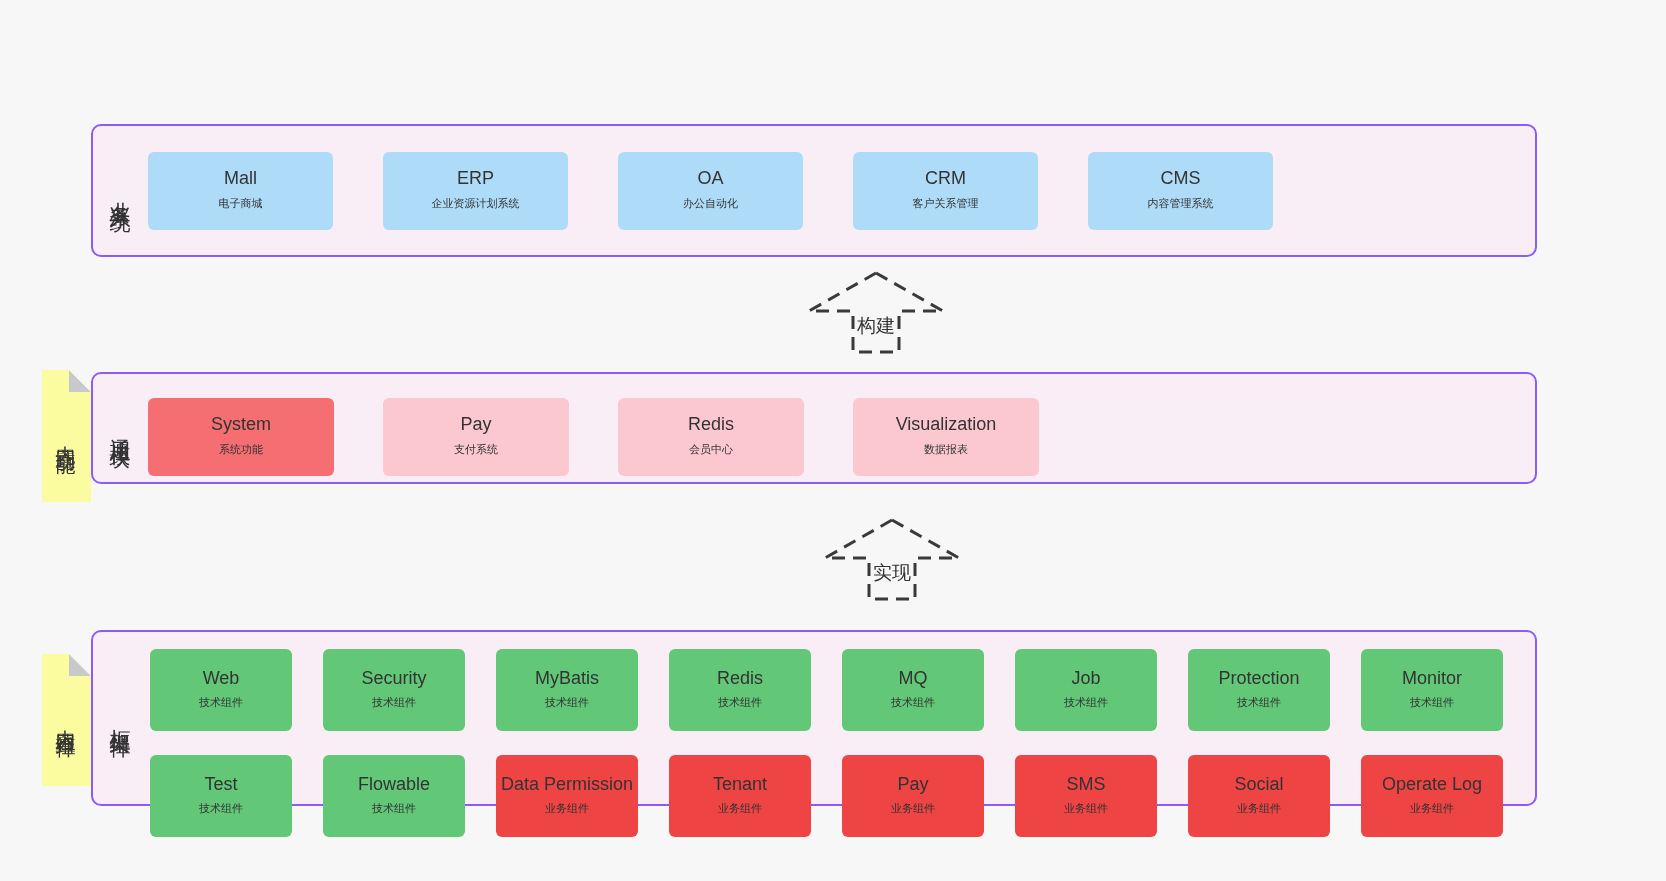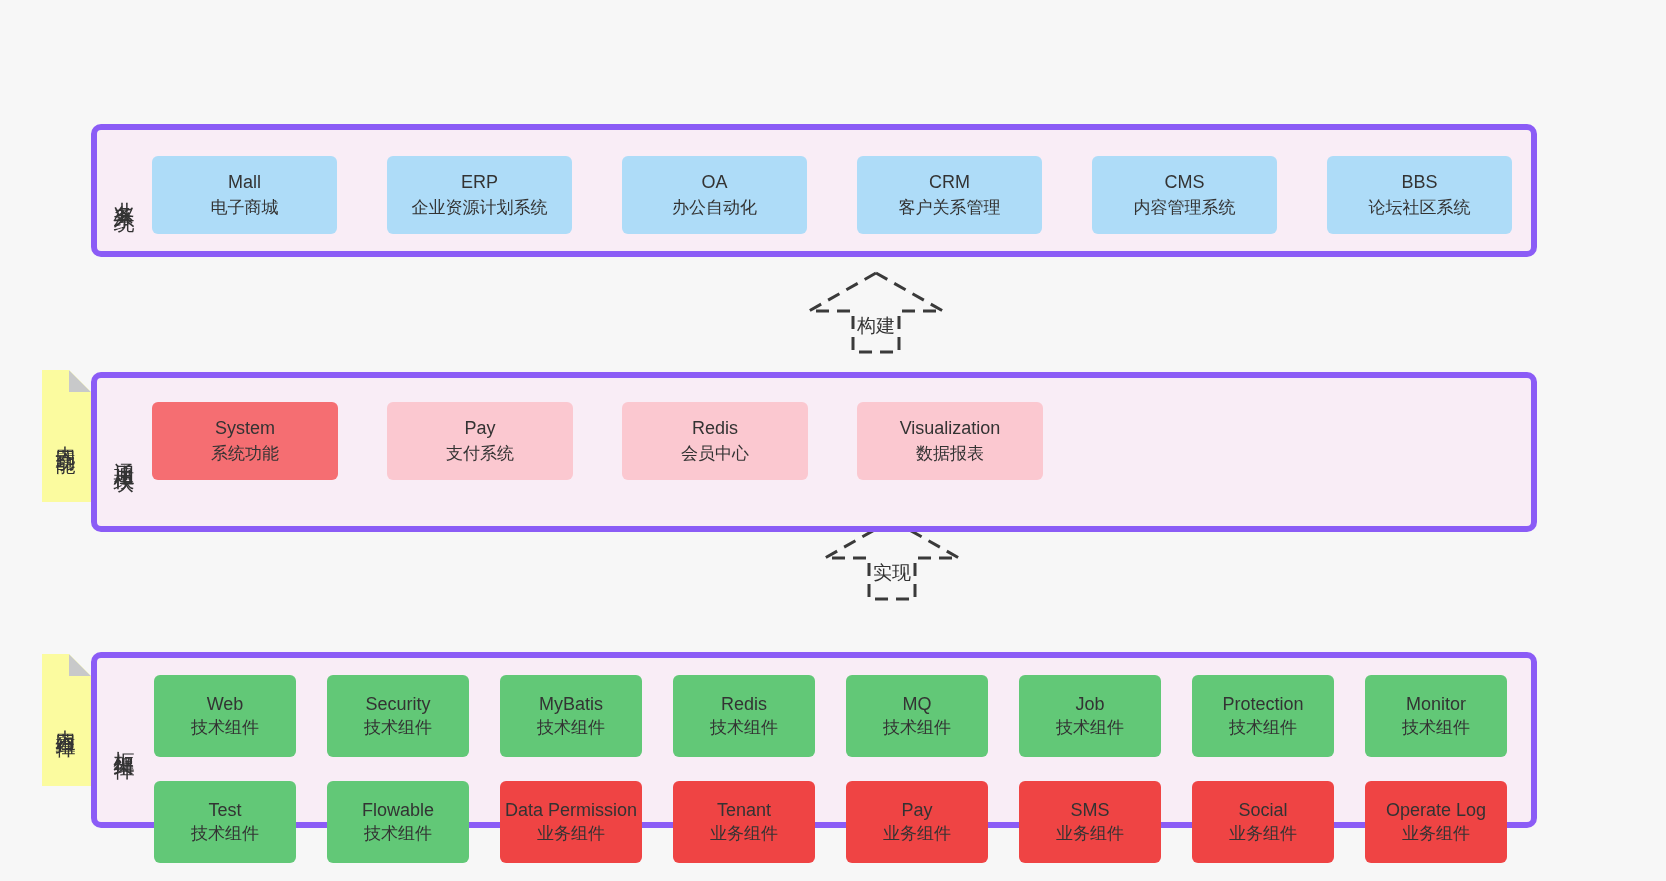--- a/index.html
+++ b/index.html
@@ -7,7 +7,7 @@
   .canvas{position:relative;width:1666px;height:881px;background:#f7f7f7;overflow:hidden;}
 
   
-  .section{position:absolute;left:91px;width:1446px;background:#f9edf6;border:6px solid #8b5cf6;
+  .section{position:absolute;left:91px;width:1446px;background:#f9edf6;border:2px solid #8b5cf6;
            border-radius:10px;box-sizing:border-box;z-index:2;}
   .sec-business{top:124px;height:133px;}
   .sec-modules{top:372px;height:160px;}

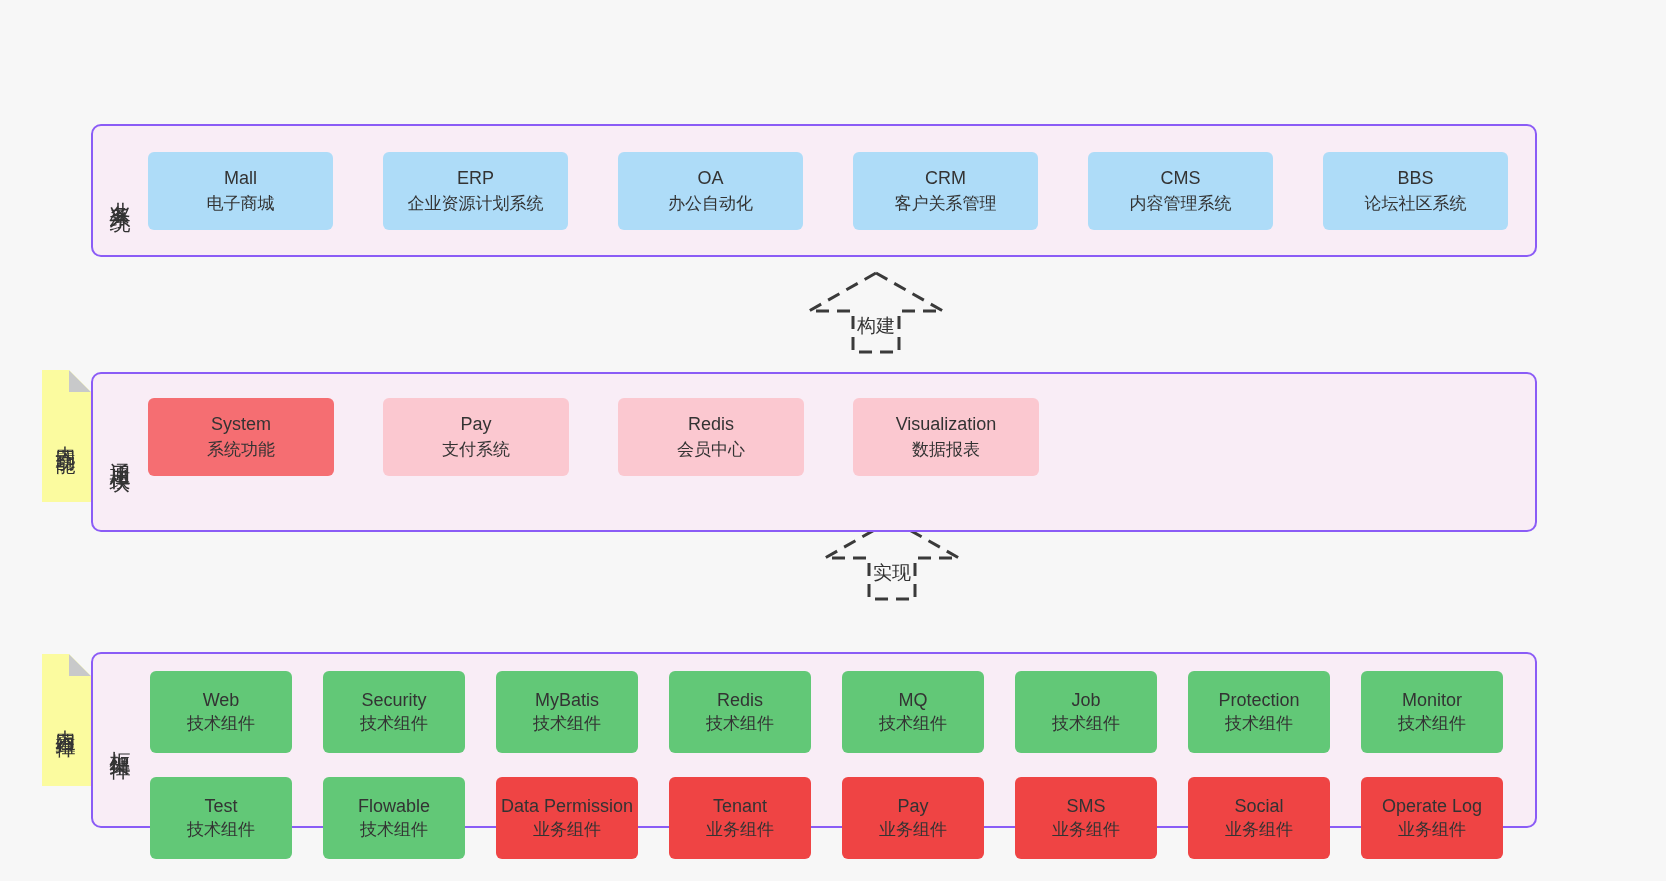--- a/index.html
+++ b/index.html
@@ -98,10 +98,6 @@
         <span class="en">CMS</span>
         <span class="zh">内容管理系统</span>
       </div>
-      <div class="box blue">
-        <span class="en">BBS</span>
-        <span class="zh">论坛社区系统</span>
-      </div>
     </div>
   </div>
 

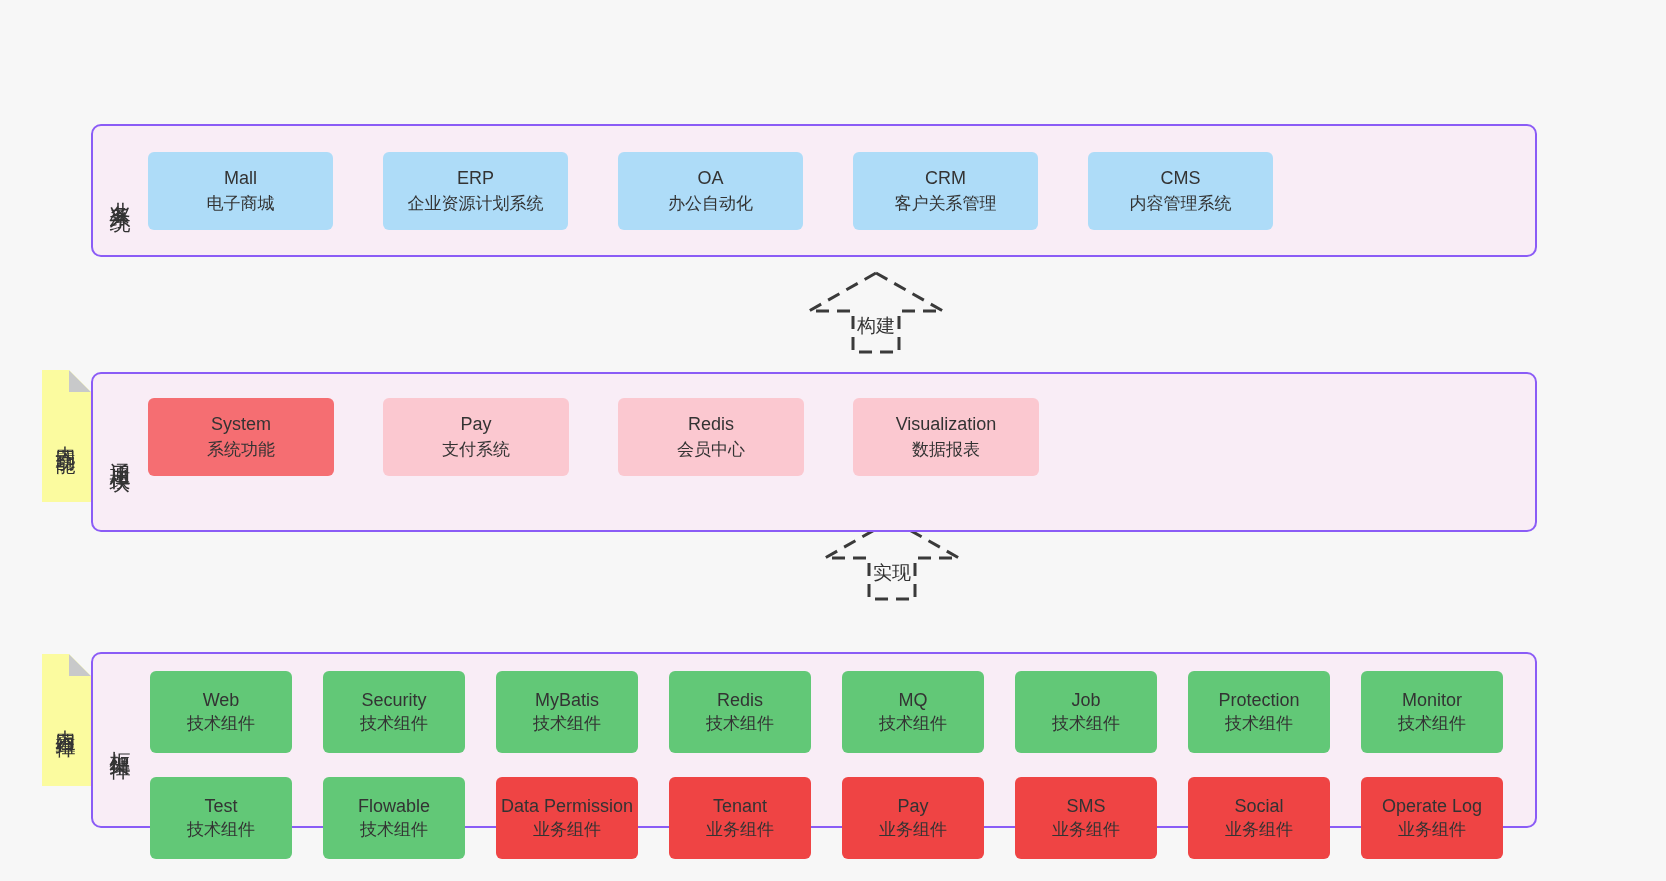--- a/index.html
+++ b/index.html
@@ -31,7 +31,7 @@
   .sec-modules .box{width:186px;height:78px;}
   .sec-components .box{width:142px;height:82px;line-height:24px;}
   .box .en{font-size:18px;}
-  .box .zh{font-size:17px;}
+  .box .zh{font-size:11px;}
 
   .blue{background:#aedcf8;}
   .red{background:#f56e72;}

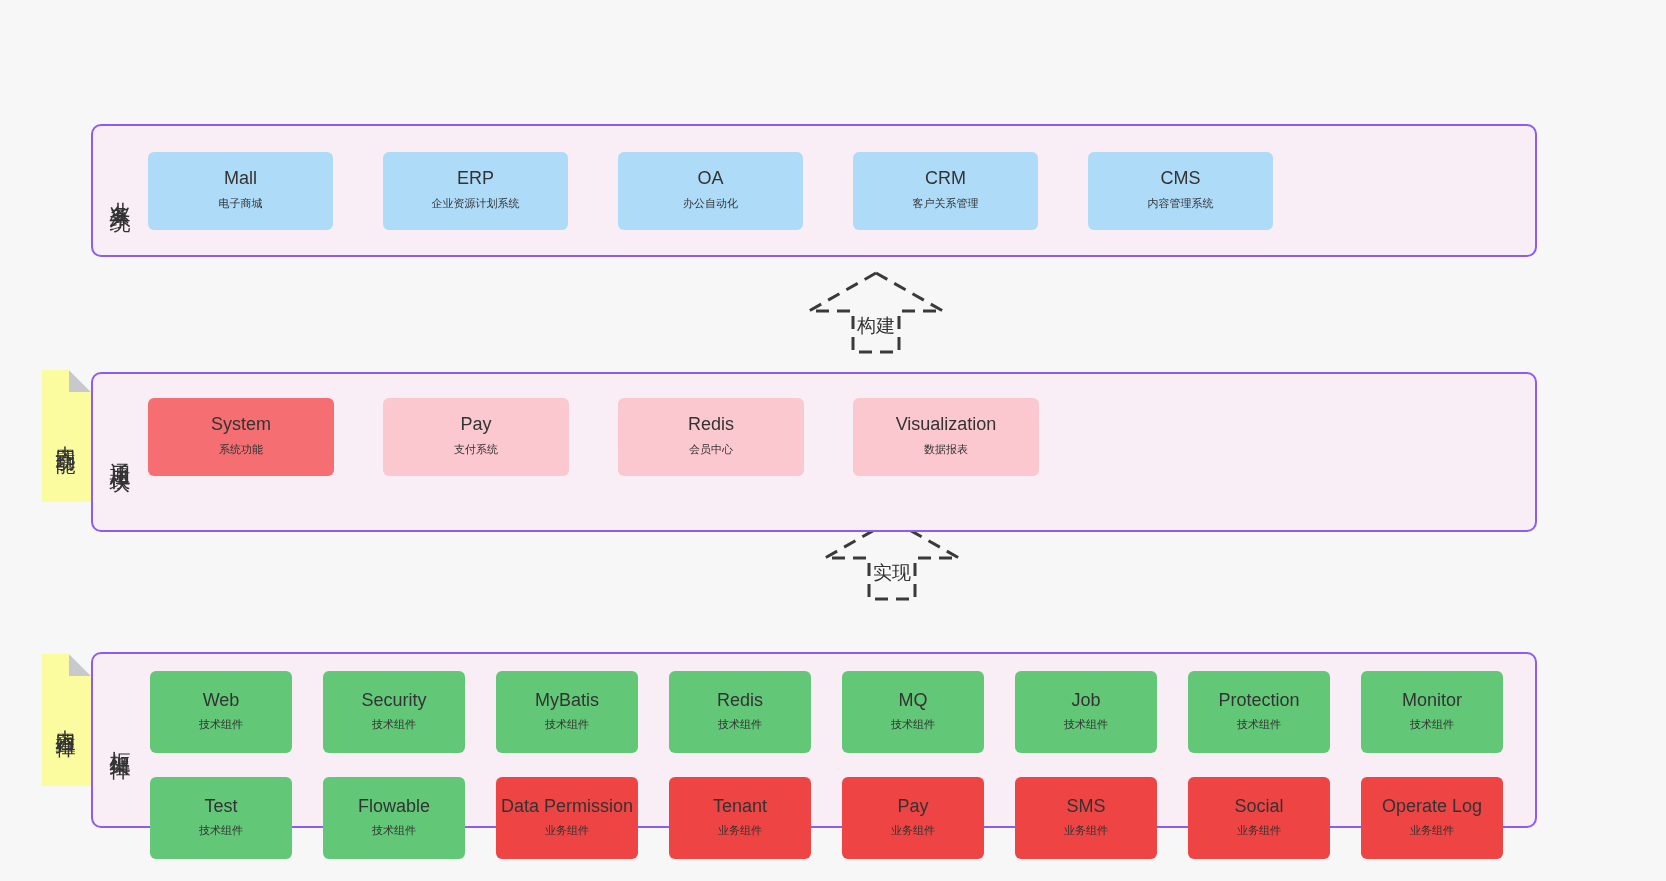--- a/index.html
+++ b/index.html
@@ -10,7 +10,7 @@
   .section{position:absolute;left:91px;width:1446px;background:#f9edf6;border:2px solid #8b5cf6;
            border-radius:10px;box-sizing:border-box;z-index:2;}
   .sec-business{top:124px;height:133px;}
-  .sec-modules{top:372px;height:160px;}
+  .sec-modules{top:372px;height:112px;}
   .sec-components{top:652px;height:176px;}
 
   .sec-label{position:absolute;left:13px;top:50%;transform:translateY(-50%);

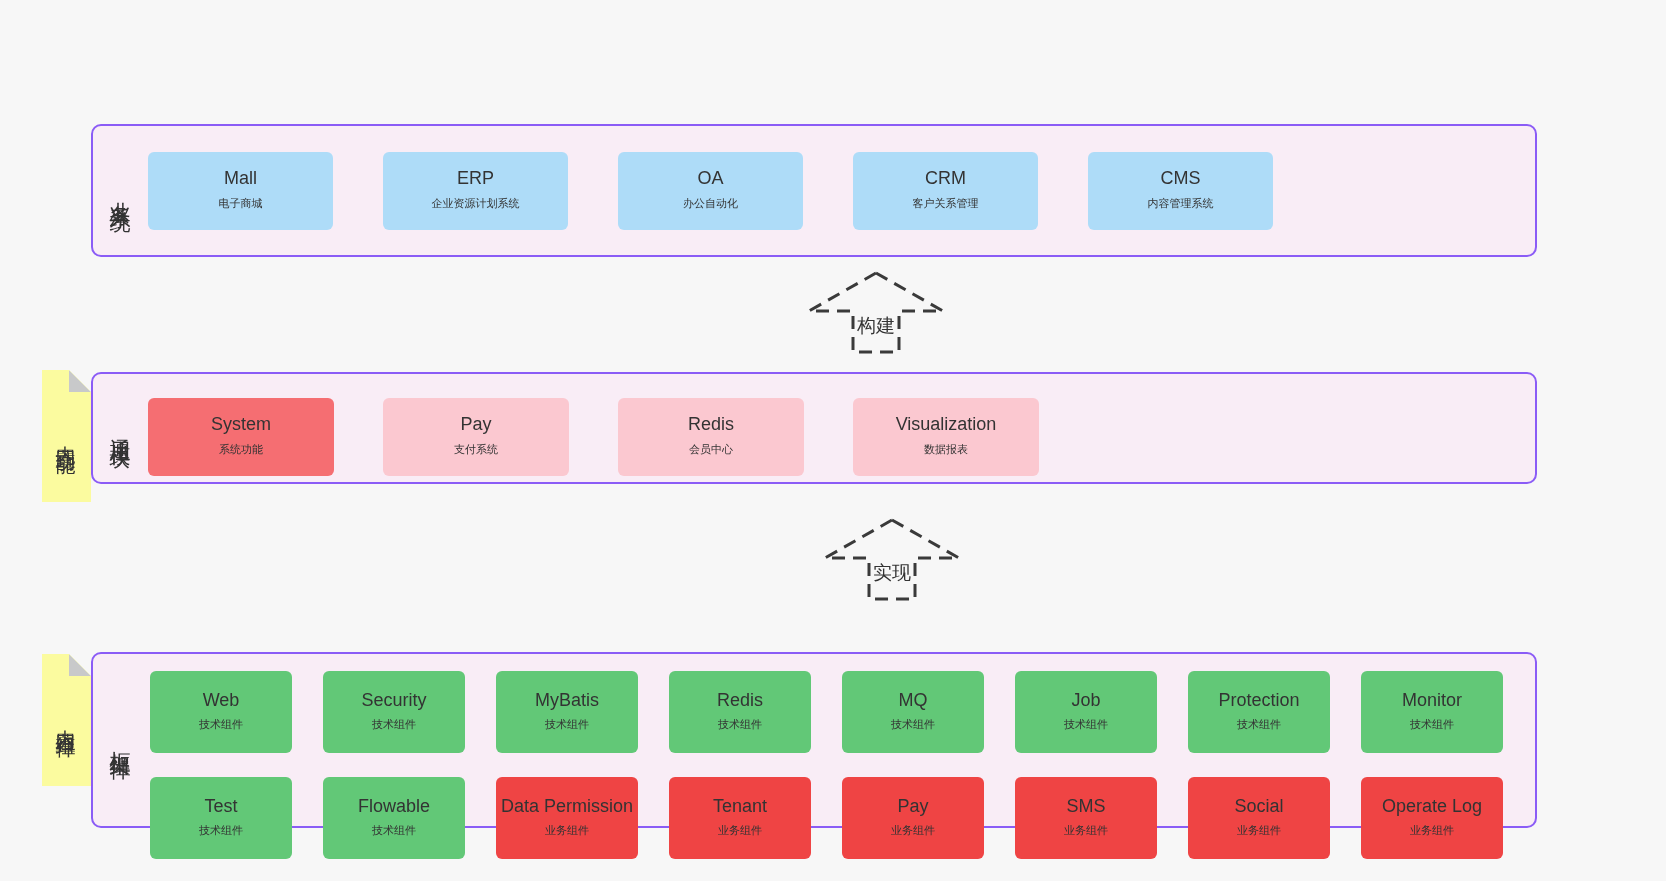--- a/index.html
+++ b/index.html
@@ -11,7 +11,7 @@
            border-radius:10px;box-sizing:border-box;z-index:2;}
   .sec-business{top:124px;height:133px;}
   .sec-modules{top:372px;height:112px;}
-  .sec-components{top:652px;height:176px;}
+  .sec-components{top:630px;height:176px;}
 
   .sec-label{position:absolute;left:13px;top:50%;transform:translateY(-50%);
              writing-mode:vertical-rl;text-orientation:upright;

